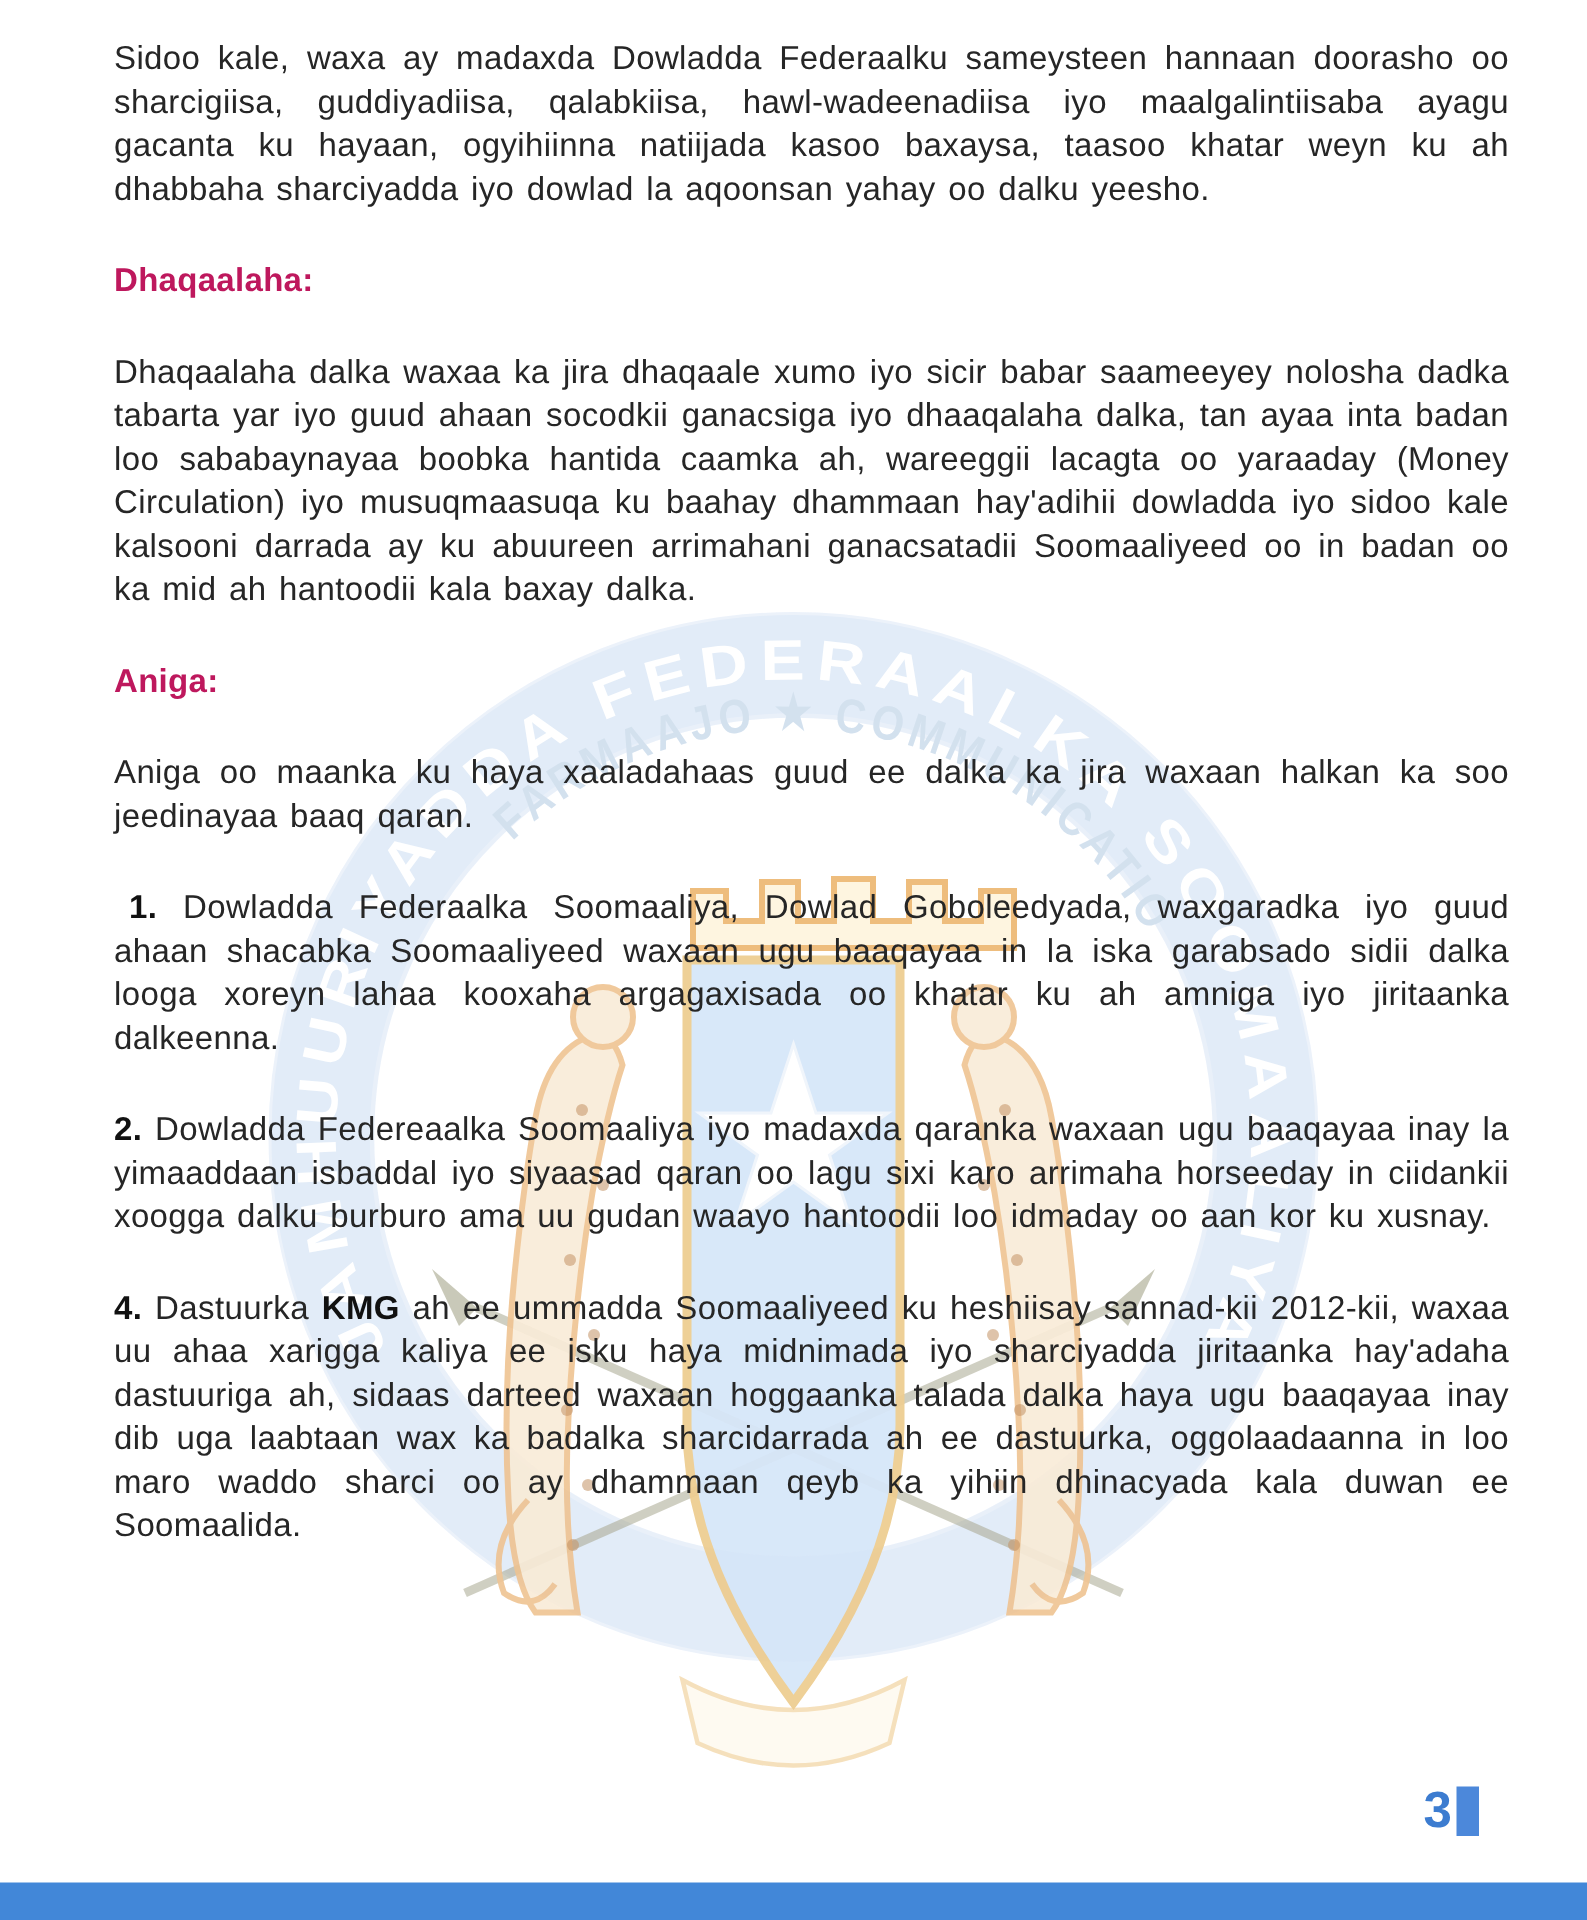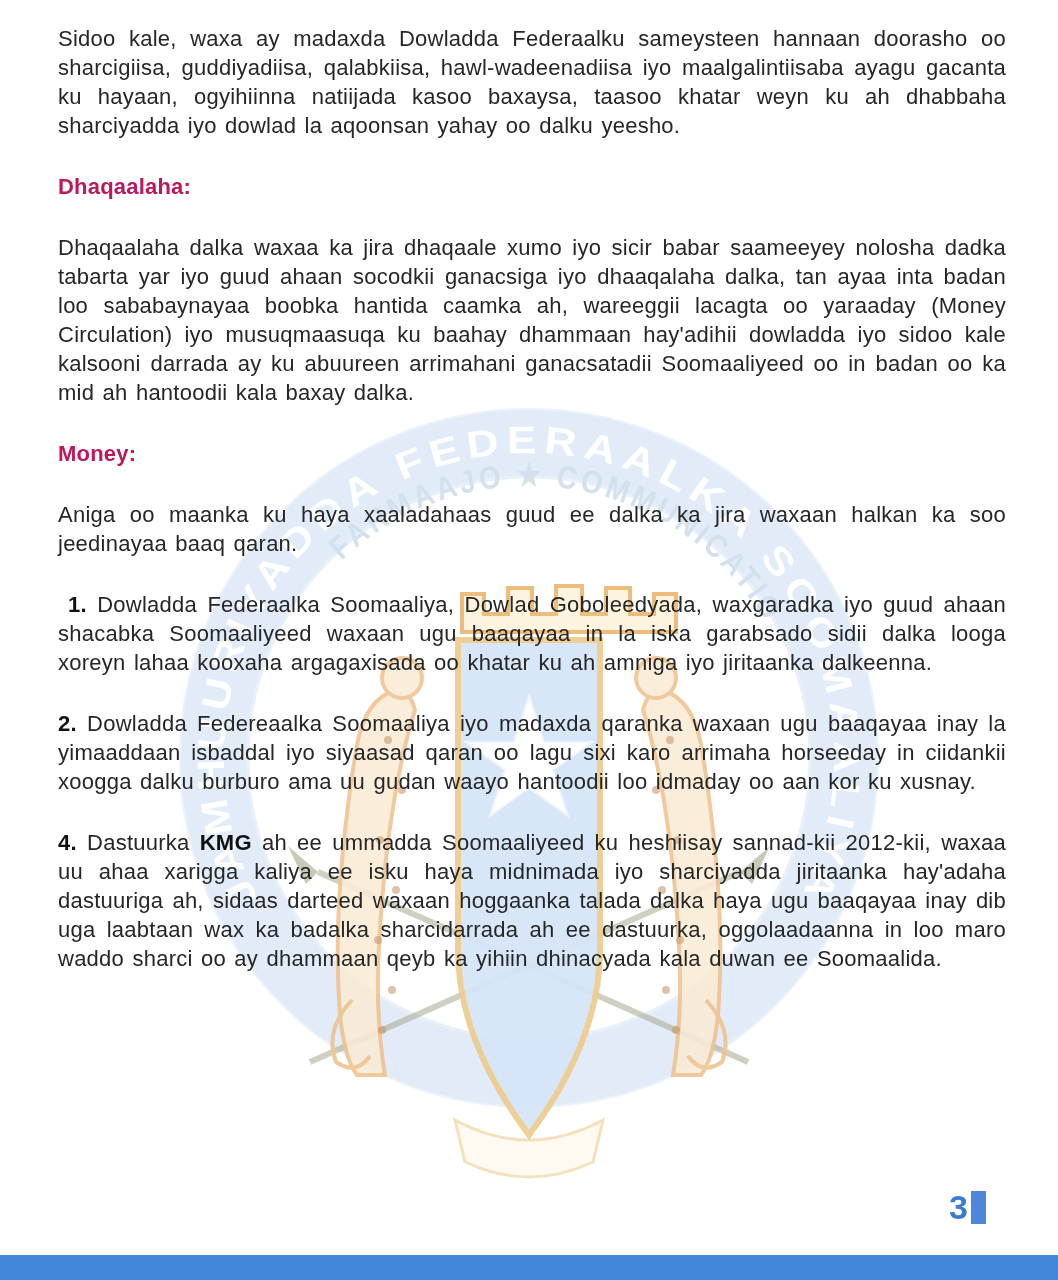--- a/index.html
+++ b/index.html
@@ -17,7 +17,7 @@
   }
   .content{
     position:absolute;left:0;top:0;width:1058px;
-    padding:24px 52px 0 58px;
+    padding:24px 52px 0 76px;
     box-sizing:border-box;
     color:#262626;
     font-size:22px;

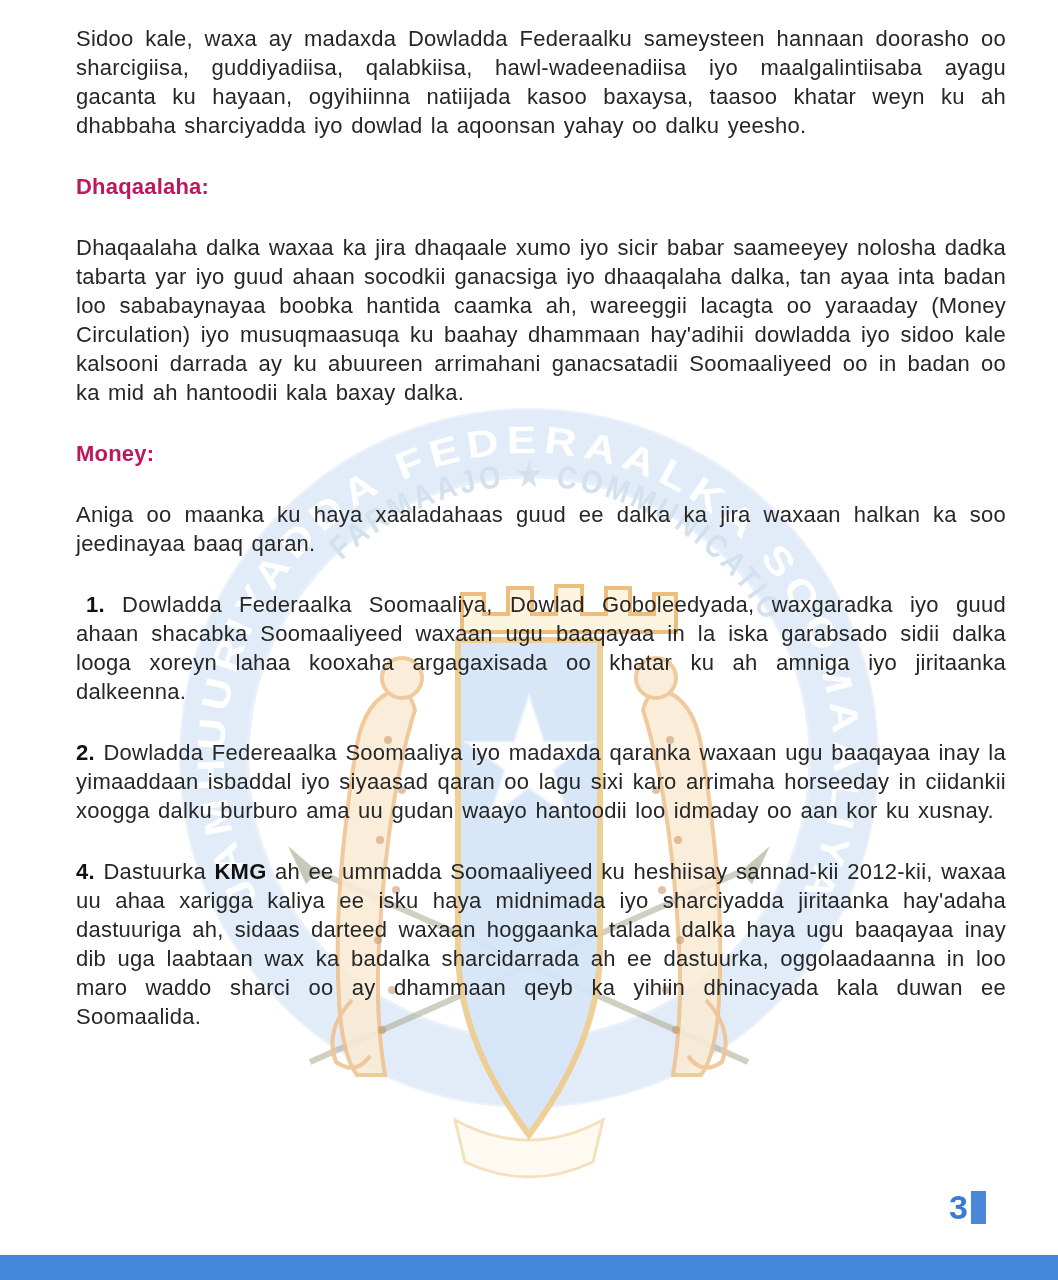--- a/index.html
+++ b/index.html
@@ -131,7 +131,7 @@
 
     <p>Dhaqaalaha dalka waxaa ka jira dhaqaale xumo iyo sicir babar saameeyey nolosha dadka tabarta yar iyo guud ahaan socodkii ganacsiga iyo dhaaqalaha dalka, tan ayaa inta badan loo sababaynayaa boobka hantida caamka ah, wareeggii lacagta oo yaraaday (Money Circulation) iyo musuqmaasuqa ku baahay dhammaan hay'adihii dowladda iyo sidoo kale kalsooni darrada ay ku abuureen arrimahani ganacsatadii Soomaaliyeed oo in badan oo ka mid ah hantoodii kala baxay dalka.</p>
 
-    <p class="heading">Money:</p>
+    <p class="heading">Aniga:</p>
 
     <p>Aniga oo maanka ku haya xaaladahaas guud ee dalka ka jira waxaan halkan ka soo jeedinayaa baaq qaran.</p>
 

